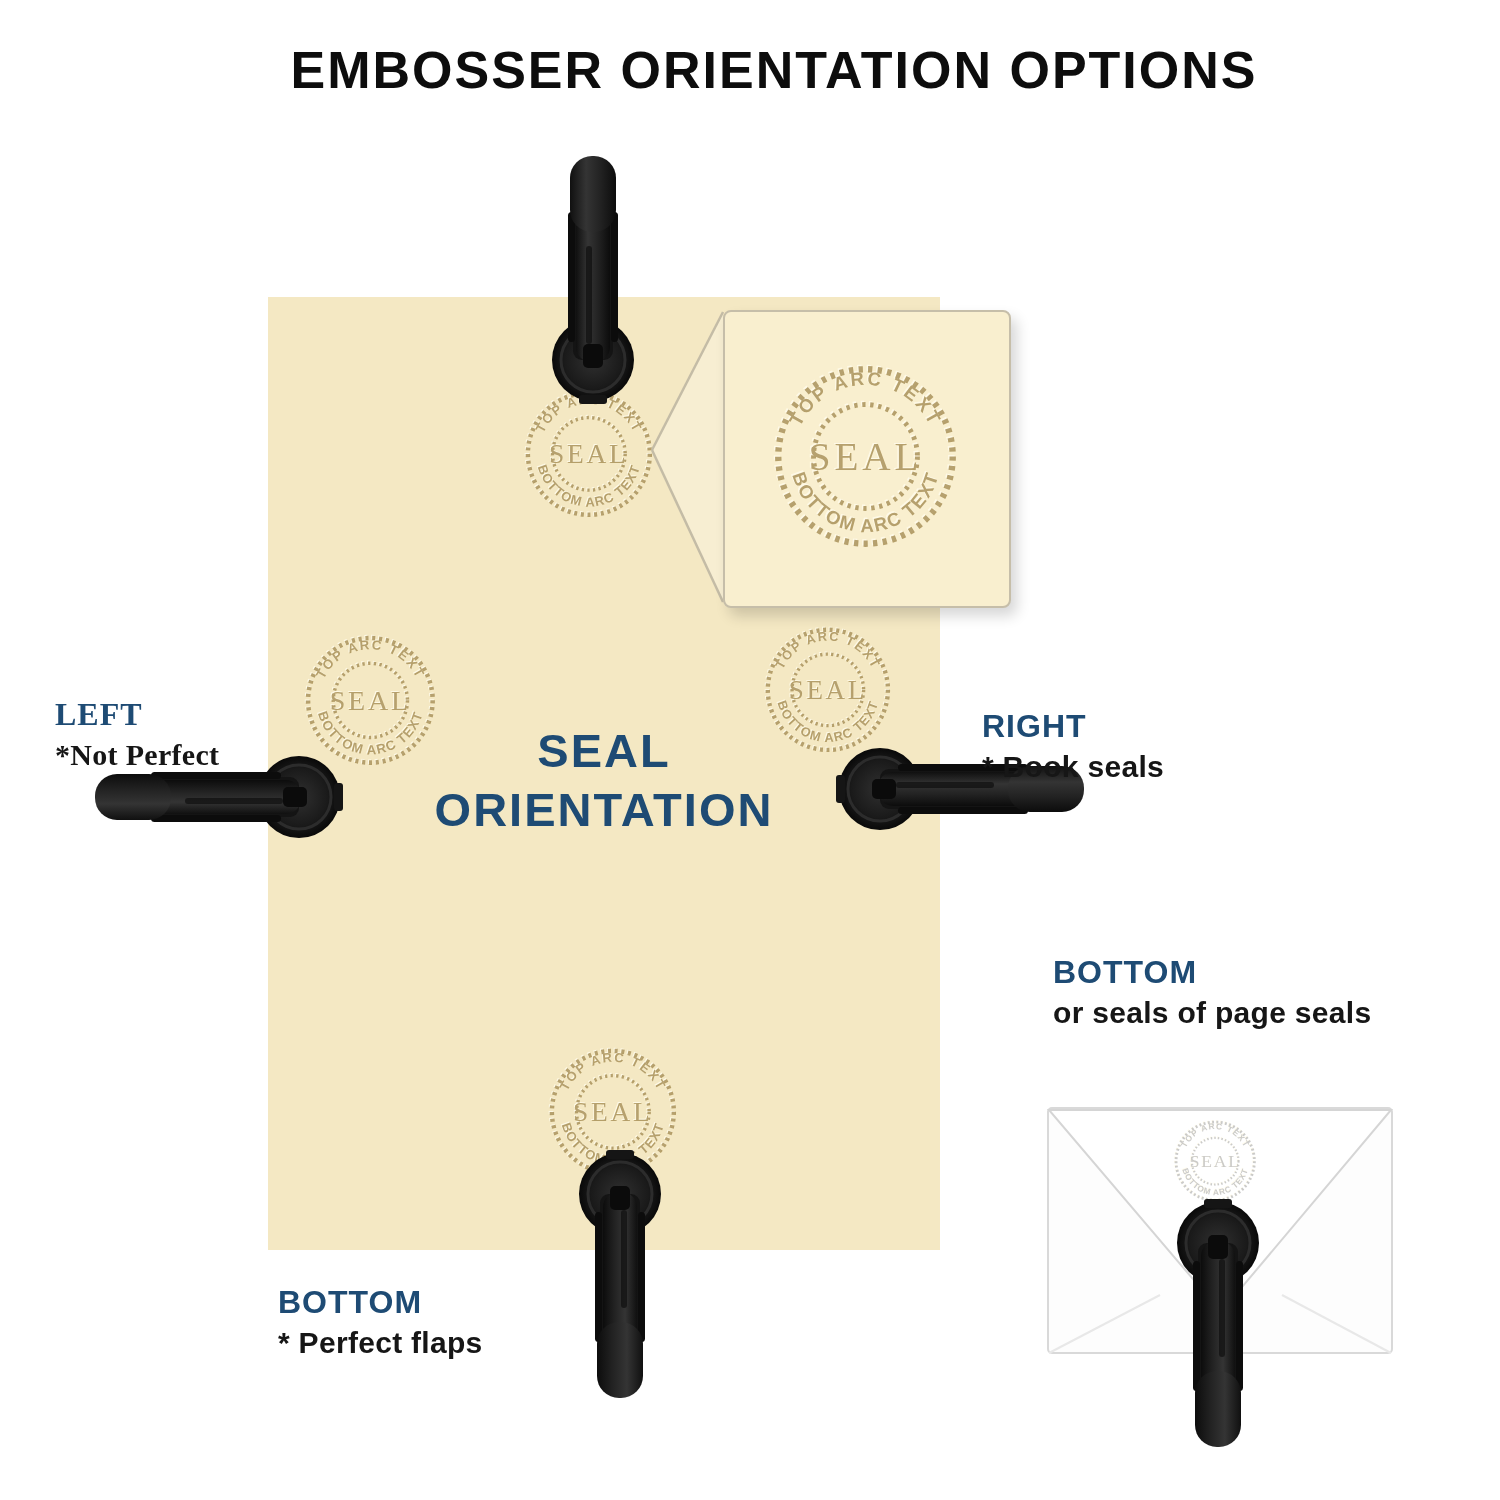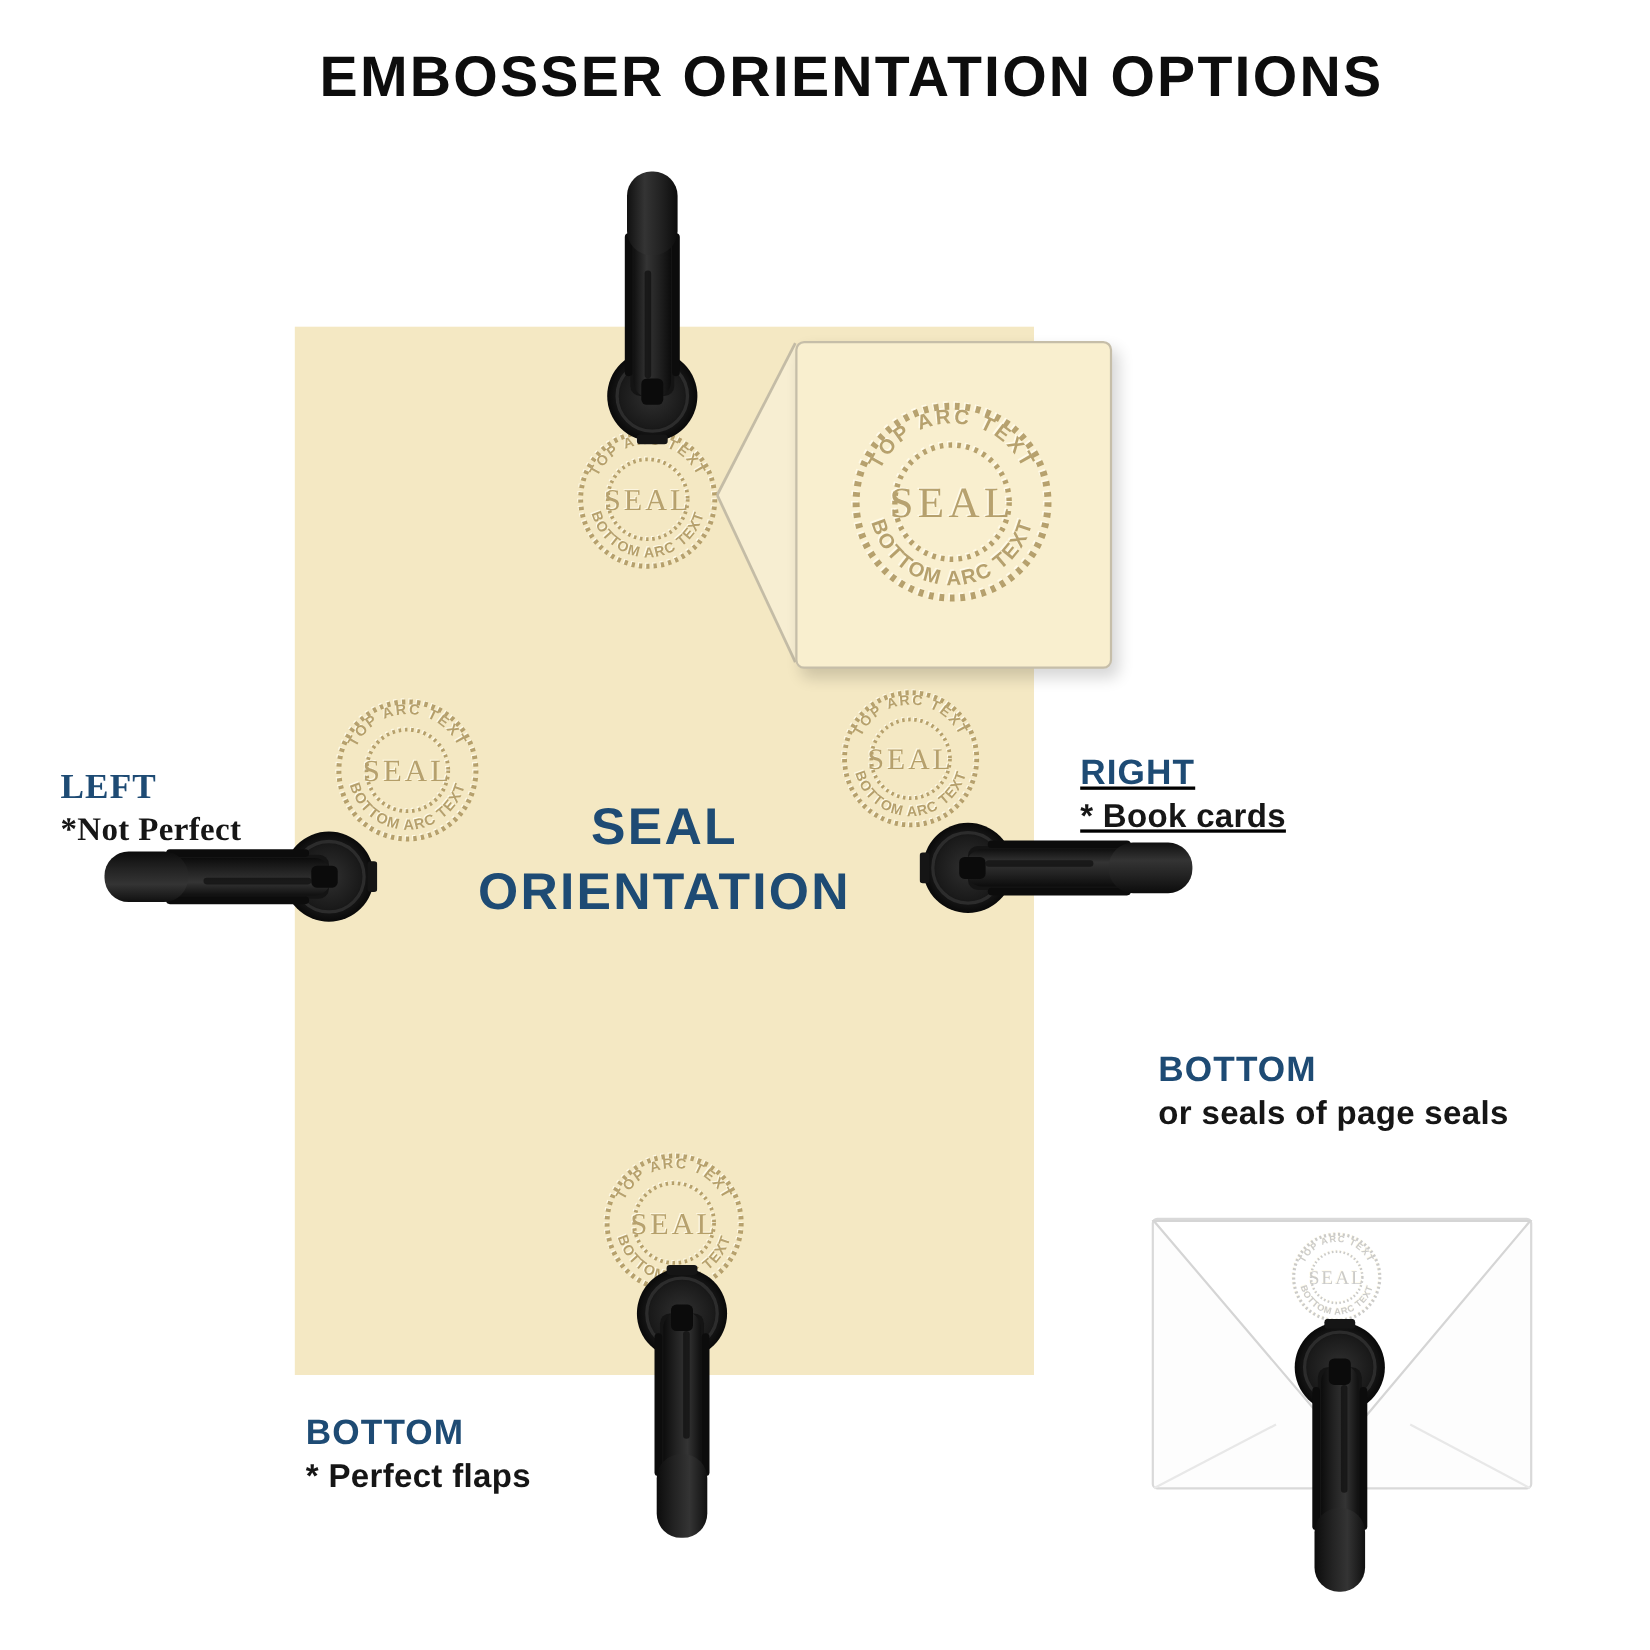--- a/index.html
+++ b/index.html
@@ -46,7 +46,7 @@
                letter-spacing:0.3px;}
   .lbl-top{left:358px;top:180px;}
   .lbl-left{left:55px;top:696px;font-family:Liberation Serif, serif;}
-  .lbl-right{left:982px;top:684px;text-decoration:underline;}
+  .lbl-right{left:982px;top:708px;}
   .lbl-bottom-left{left:278px;top:1284px;}
   .lbl-bottom-right{left:1053px;top:954px;}
 </style>

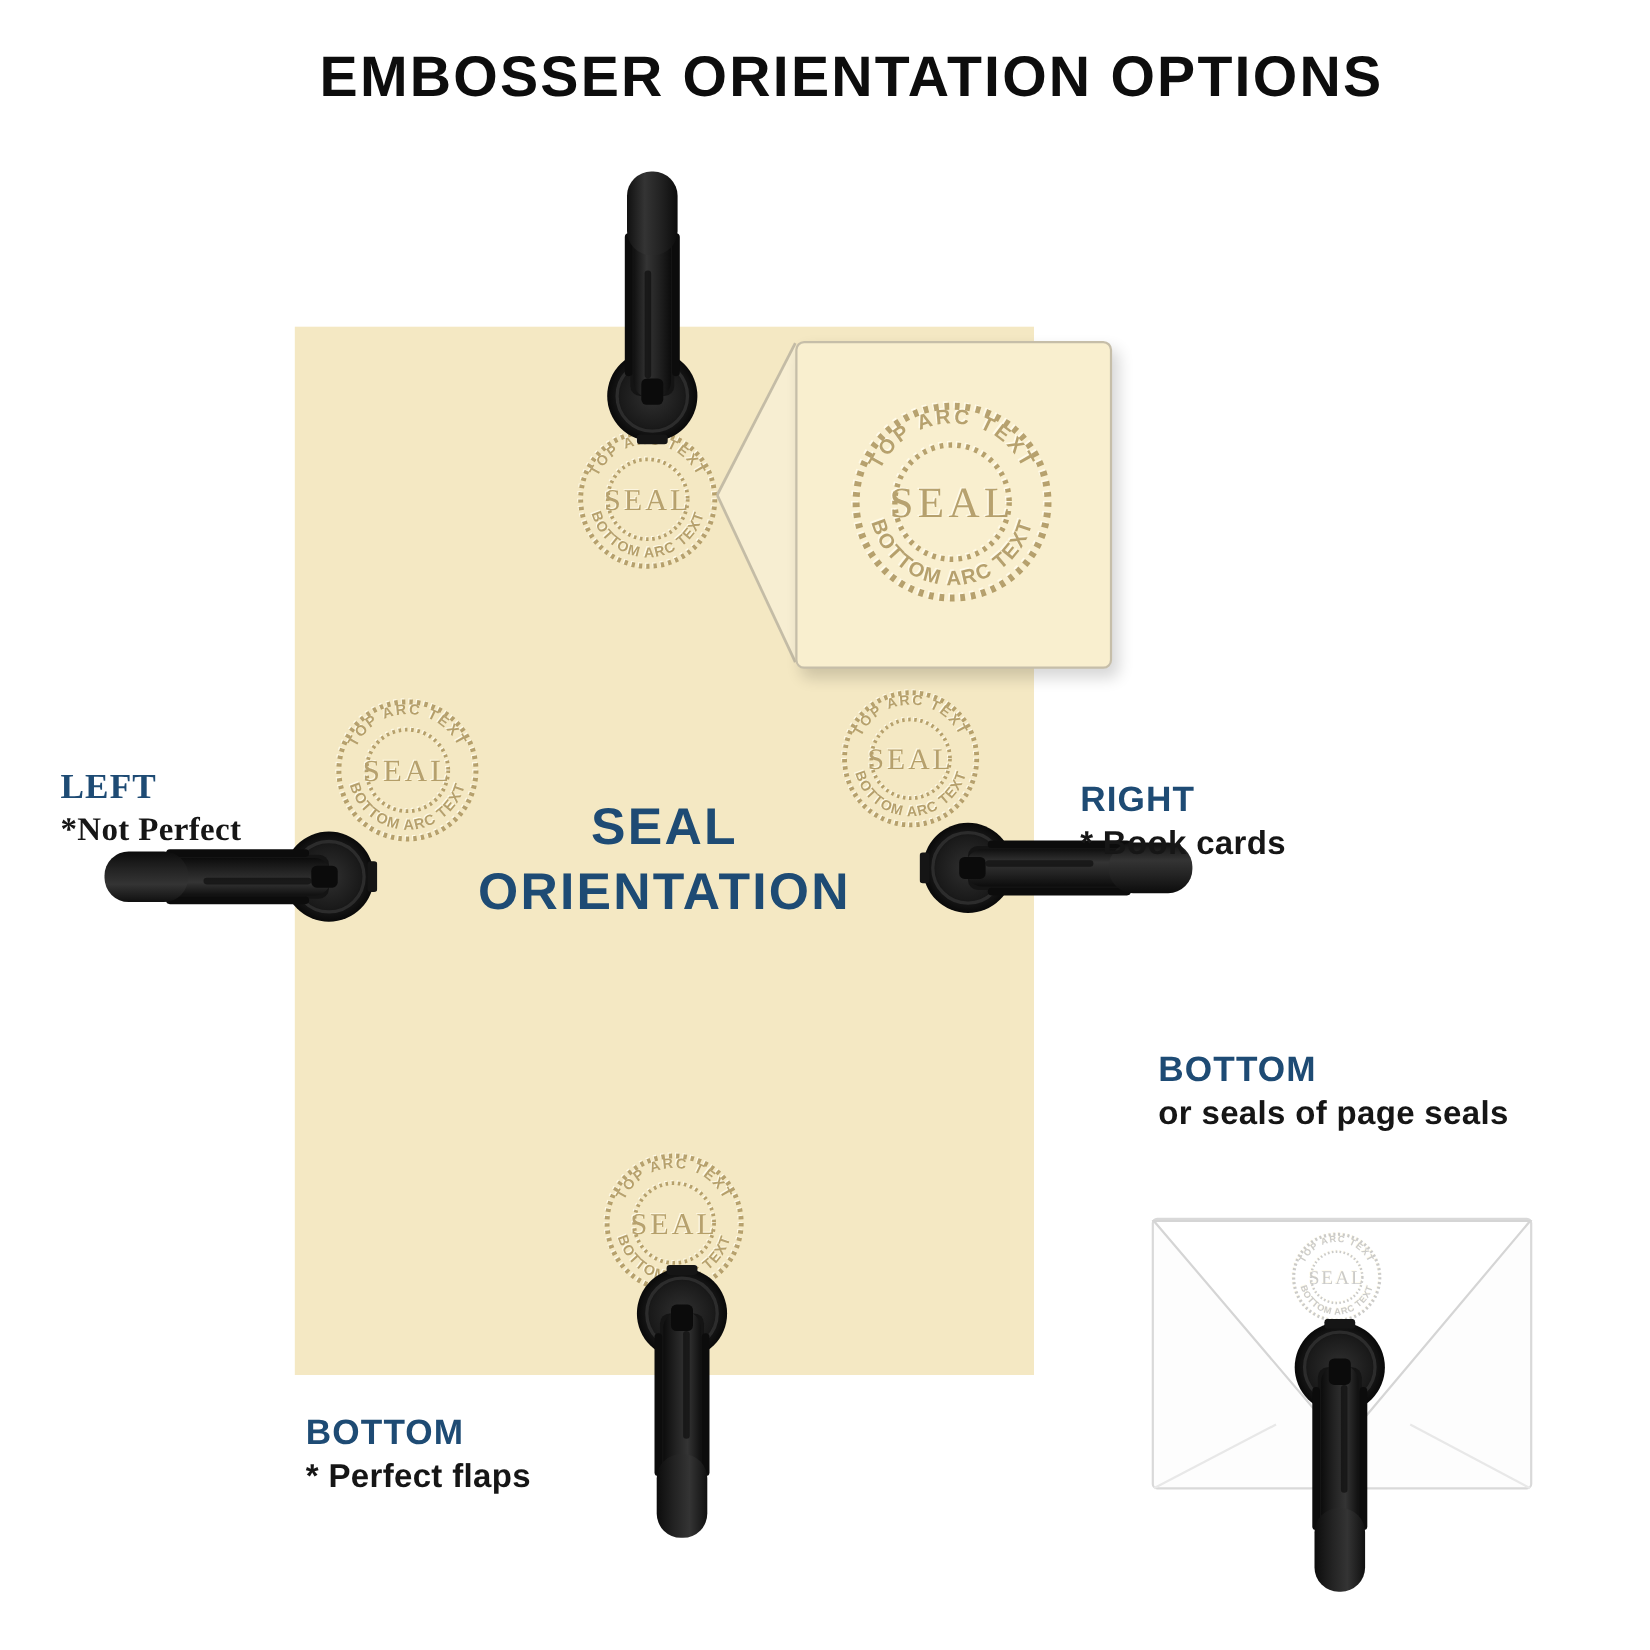--- a/index.html
+++ b/index.html
@@ -231,7 +231,7 @@
 
   <div class="label lbl-right">
     <div class="head">RIGHT</div>
-    <div class="line">* Book cards</div>
+    <div class="line">* Book seals</div>
   </div>
 
   <div class="label lbl-bottom-left">

